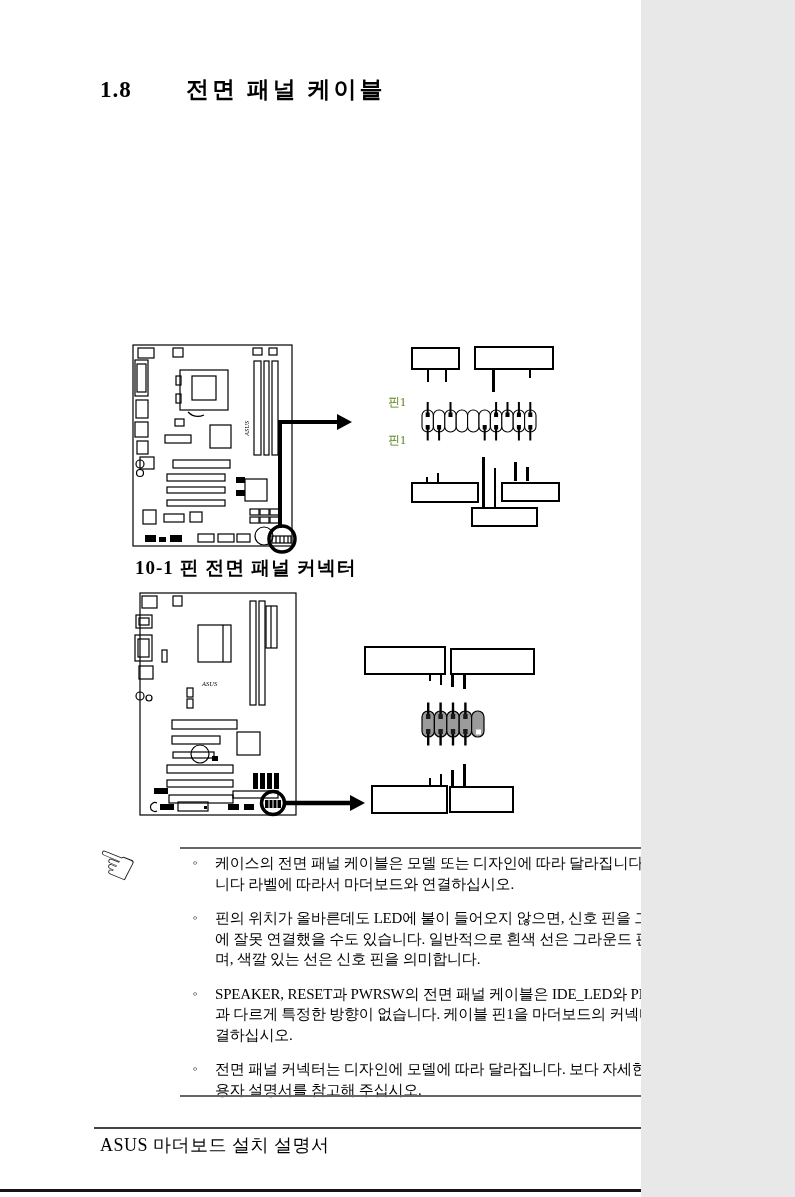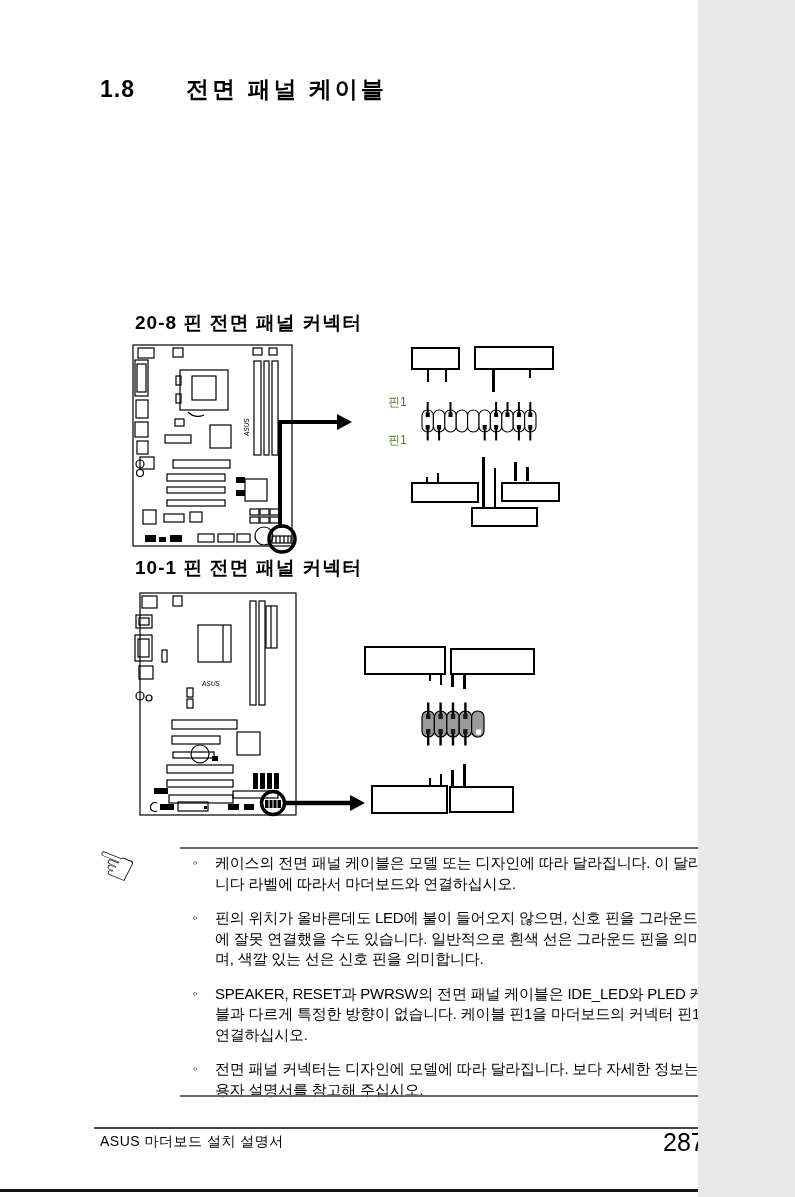--- a/index.html
+++ b/index.html
@@ -3,8 +3,8 @@
 <meta charset="utf-8">
 <style>
   html,body{margin:0;padding:0;background:#e8e8e8;}
-  .page{position:relative;width:698px;height:1197px;background:#ffffff;overflow:hidden;
-        font-family:Liberation Sans, sans-serif;color:#000;}
+  .page{position:relative;width:641px;height:1197px;background:#ffffff;overflow:hidden;
+        font-family:Liberation Serif, serif;color:#000;}
   .abs{position:absolute;}
   .side-tab{position:absolute;left:755px;top:70px;width:40px;height:146px;background:#000;}
   .page-title{position:absolute;left:100px;top:74px;font-size:23px;font-weight:bold;letter-spacing:1px;}

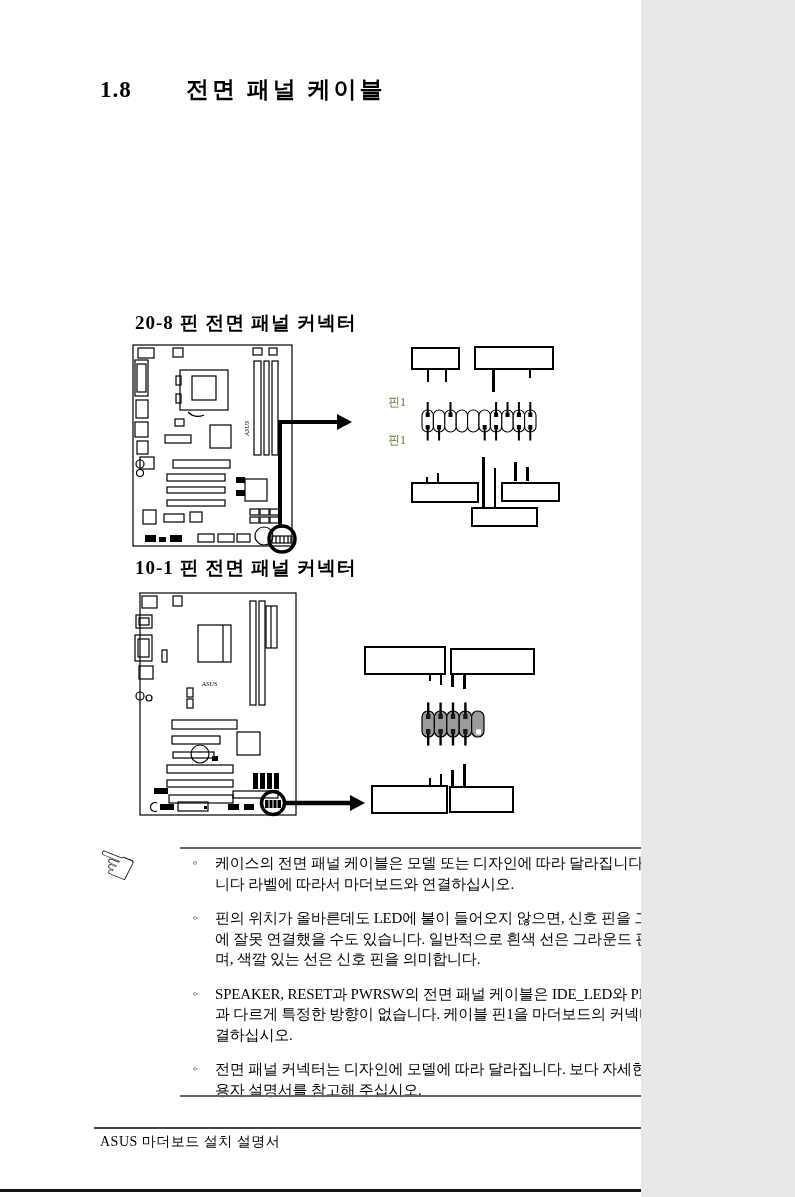--- a/index.html
+++ b/index.html
@@ -38,7 +38,6 @@
     <span class="title-num">1.8</span><span class="title-text">전면 패널 케이블</span>
   </div>
 
-  <div class="sec-heading" style="left:135px;top:310px;">20-8 핀 전면 패널 커넥터</div>
 
   <svg class="abs" style="left:118px;top:338px;" width="235" height="220" viewBox="0 0 235 220">
     <g class="ln" fill="none" stroke="#000" stroke-width="1.2">

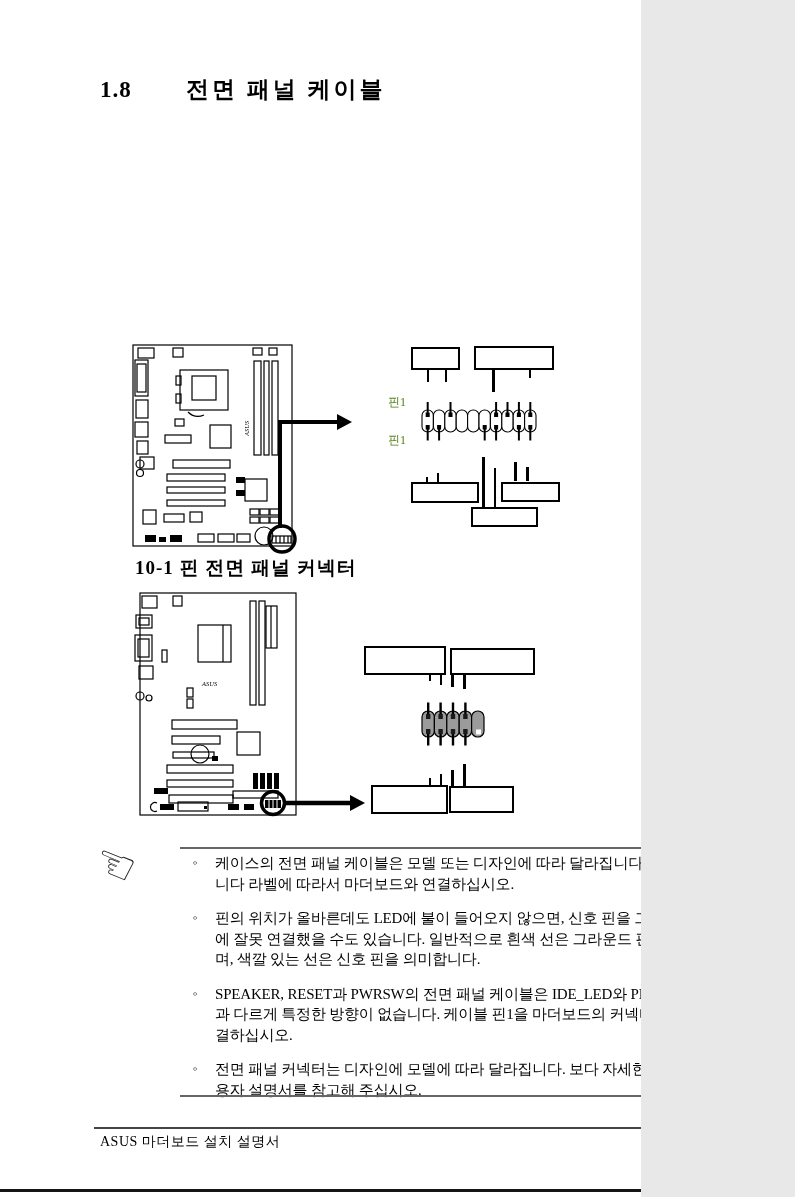--- a/index.html
+++ b/index.html
@@ -22,7 +22,7 @@
   .note-bullet{width:22px;flex:0 0 22px;font-size:13px;line-height:20px;color:#000;}
   .note-text{flex:1;font-size:15px;line-height:20.5px;letter-spacing:-0.2px;}
   .footer-rule{position:absolute;left:94px;top:1127px;width:614px;height:1.5px;background:#444;}
-  .footer-text{position:absolute;left:100px;top:1133px;font-size:14px;letter-spacing:0.5px;}
+  .footer-text{position:absolute;left:100px;top:1133px;font-size:18px;letter-spacing:0.5px;}
   .page-num{position:absolute;left:663px;top:1128px;font-size:25px;}
   .bottom-edge{position:absolute;left:0;top:1189px;width:795px;height:2.5px;background:#151515;}
   svg .ln{fill:none;stroke:#000;stroke-width:1.2px;}

